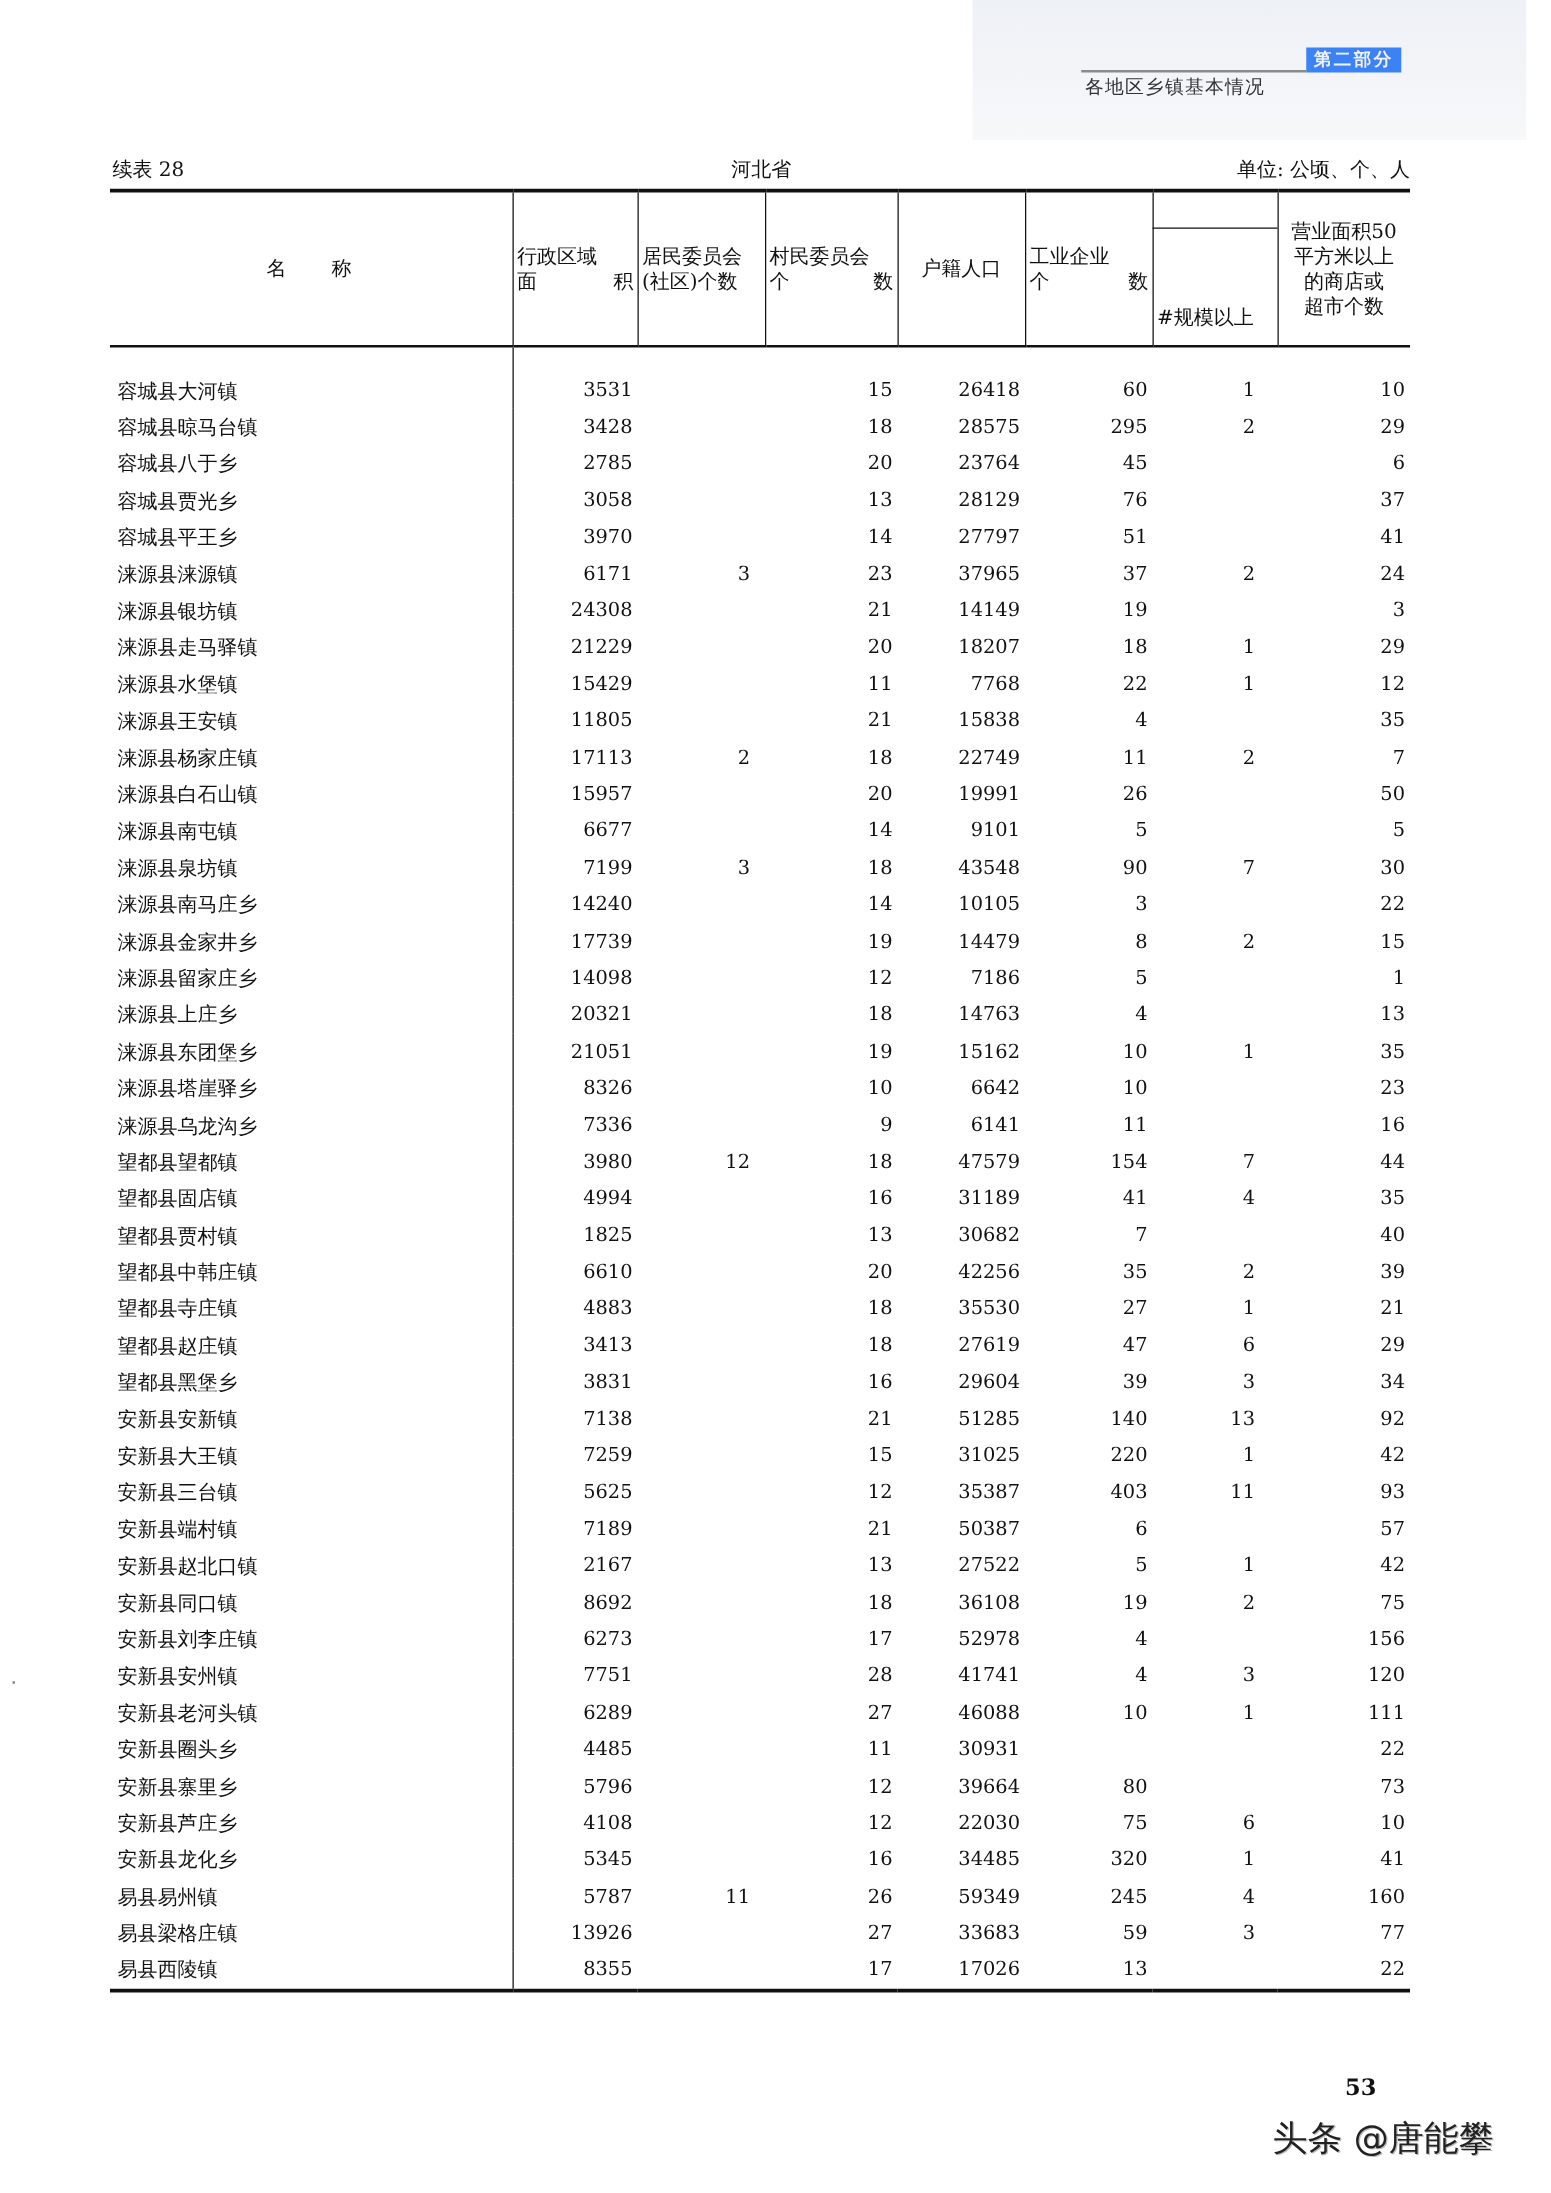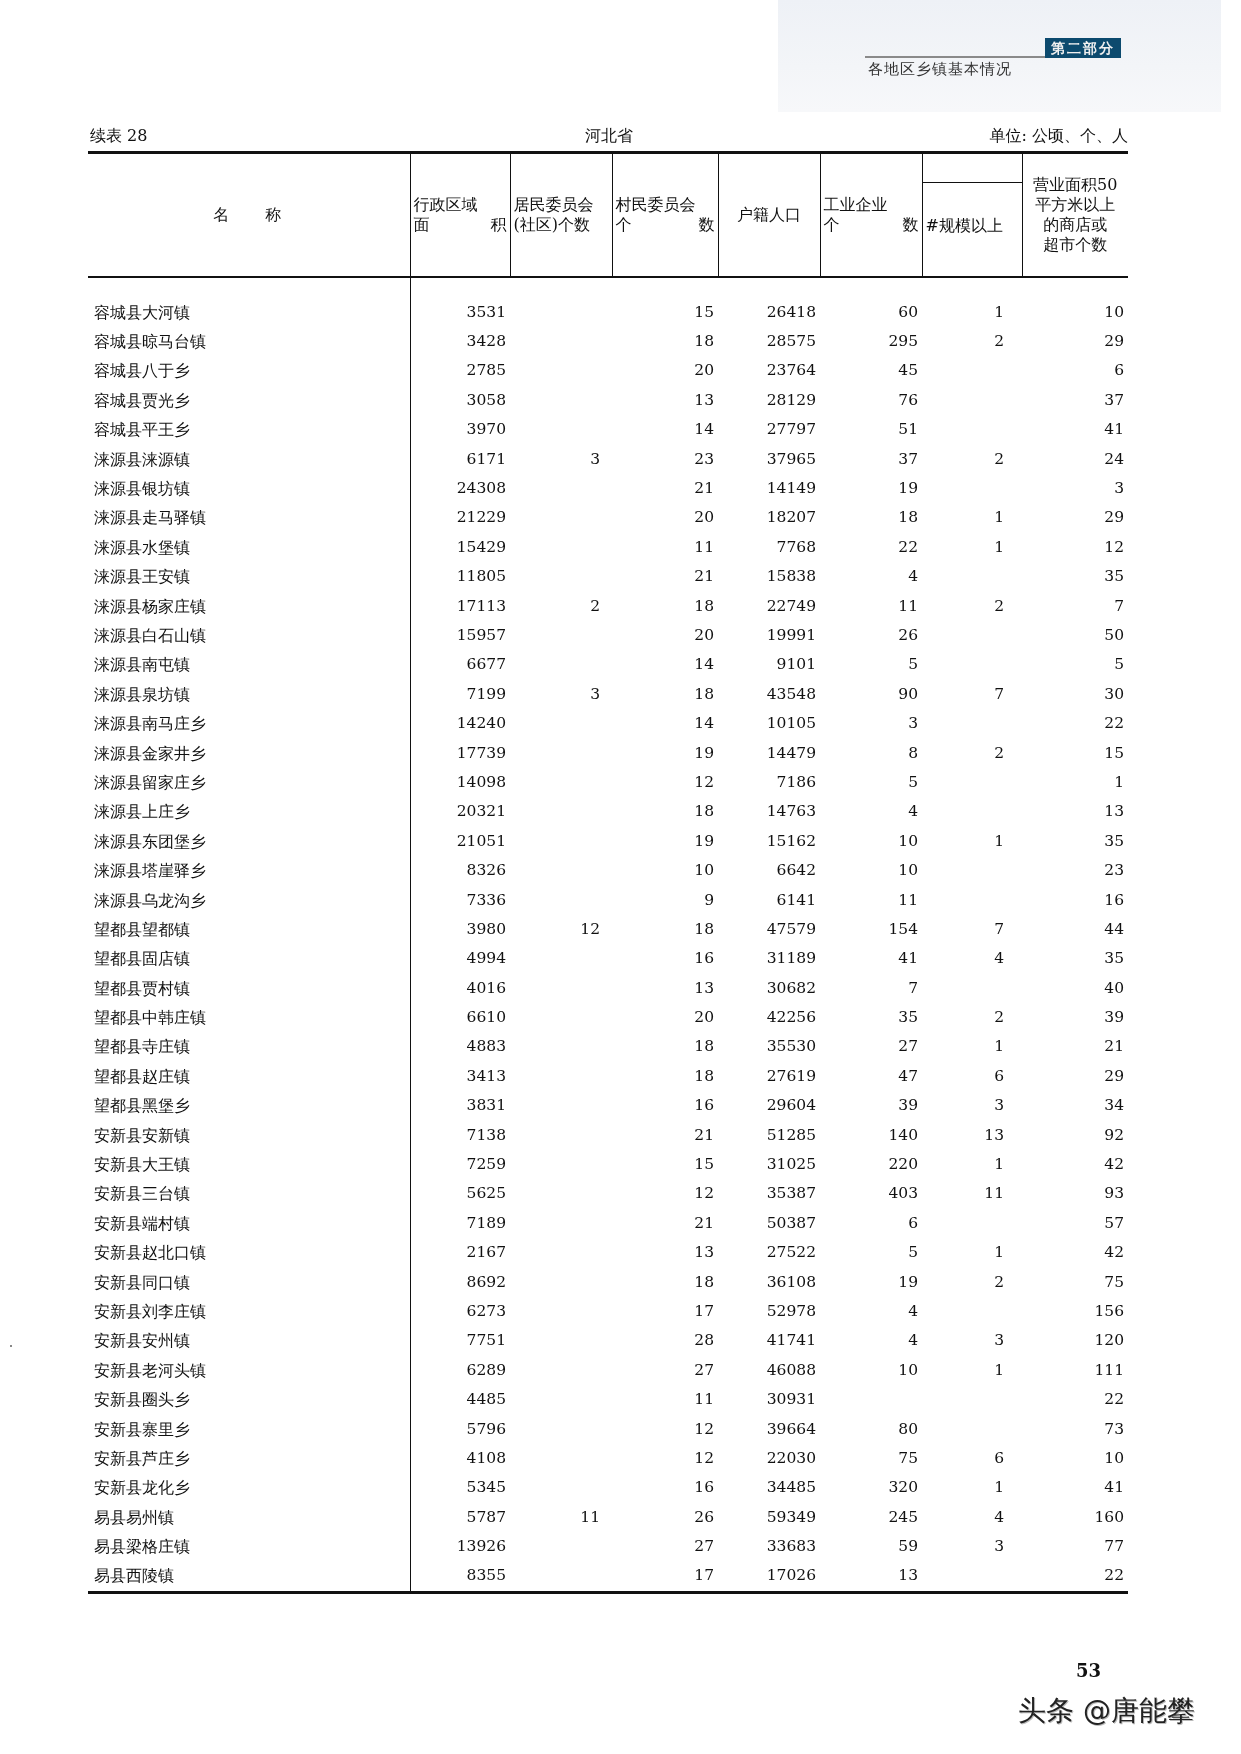--- a/index.html
+++ b/index.html
@@ -15,7 +15,7 @@
   .hdr-rule { position:absolute; left:865px; top:56px; width:180px; height:2px; background:#8a8a8a; }
   .part-badge {
     position:absolute; left:1045px; top:38px; height:20px; padding:0 6px;
-    background:#0c4a6e; color:#f0f0f0; font-size:14px; line-height:20px;
+    background:#3b82f6; color:#f0f0f0; font-size:14px; line-height:20px;
     font-family:"DejaVu Sans",sans-serif; font-weight:bold; letter-spacing:2px;
   }
   .section-title {

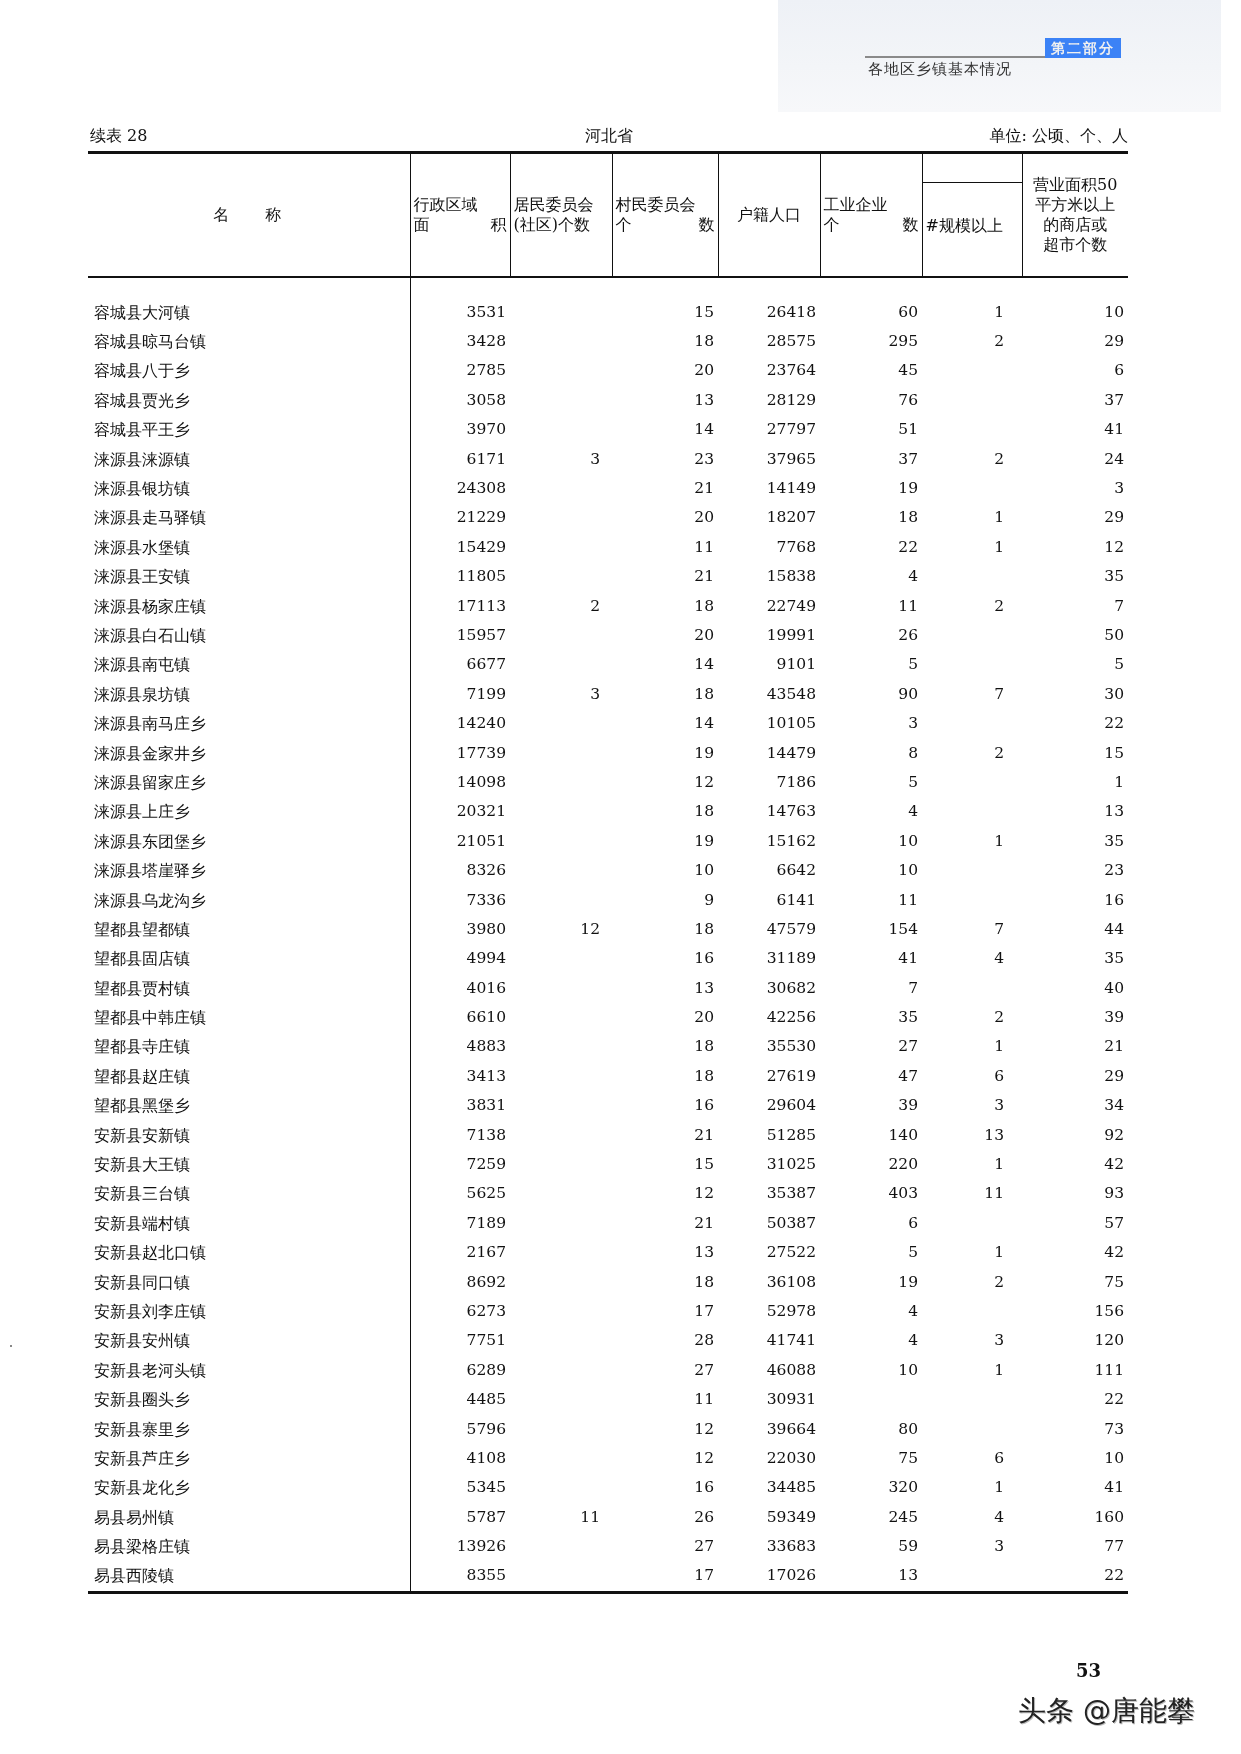--- a/index.html
+++ b/index.html
@@ -43,7 +43,7 @@
   thead th.th-center { text-align:center; }
   .two-line { display:block; }
   .spread { display:flex; justify-content:space-between; }
-  th.th-sub { border-left:1.5px solid #111; vertical-align:bottom; padding-bottom:40px; text-align:left; }
+  th.th-sub { border-left:1.5px solid #111; vertical-align:bottom; padding-bottom:12px; text-align:left; }
   .sub-box {
     position:absolute; left:-1px; right:0; top:28px; height:0;
     border-top:1.5px solid #111;

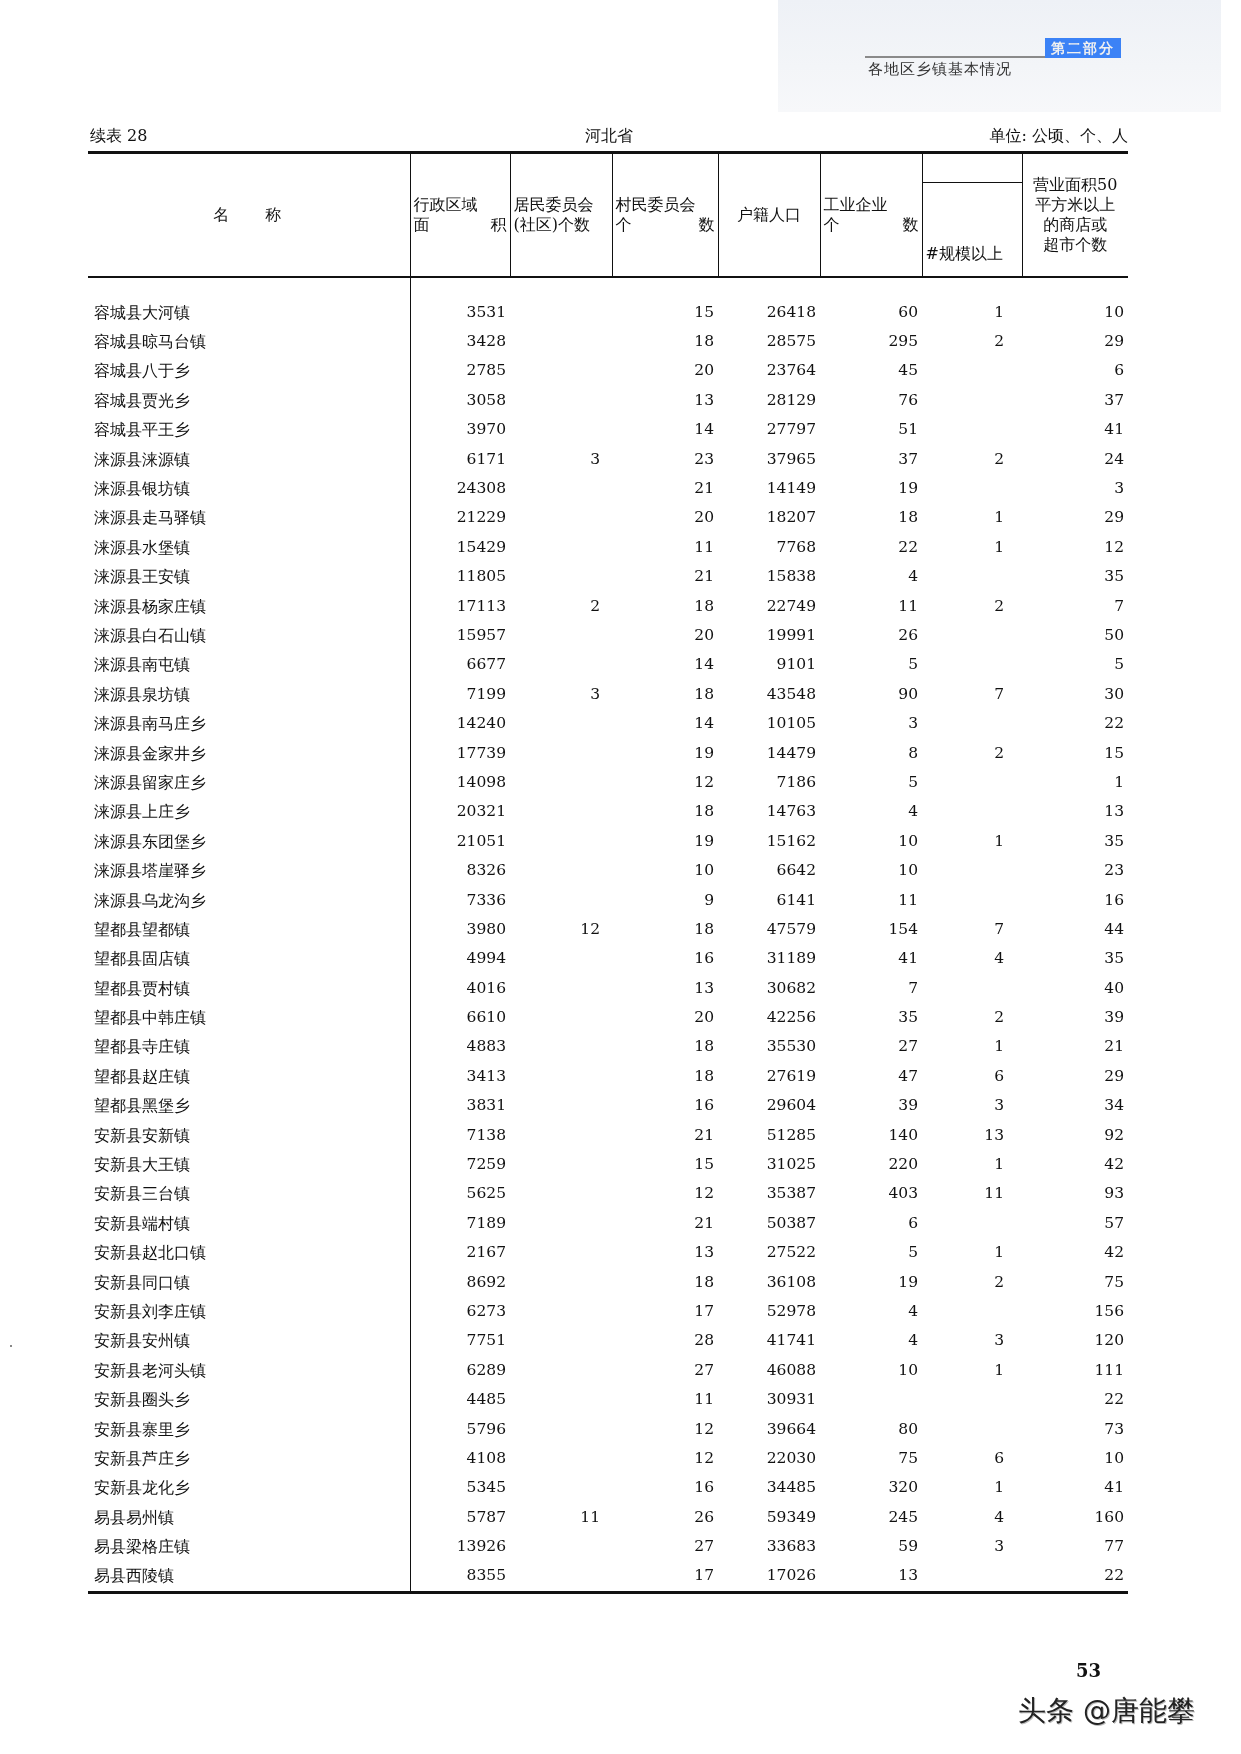--- a/index.html
+++ b/index.html
@@ -364,7 +364,7 @@
         </tr>
         <tr>
           <td class="name">望都县贾村镇</td>
-          <td>4016</td>
+          <td>1825</td>
           <td class="r-c2"></td>
           <td>13</td>
           <td>30682</td>

